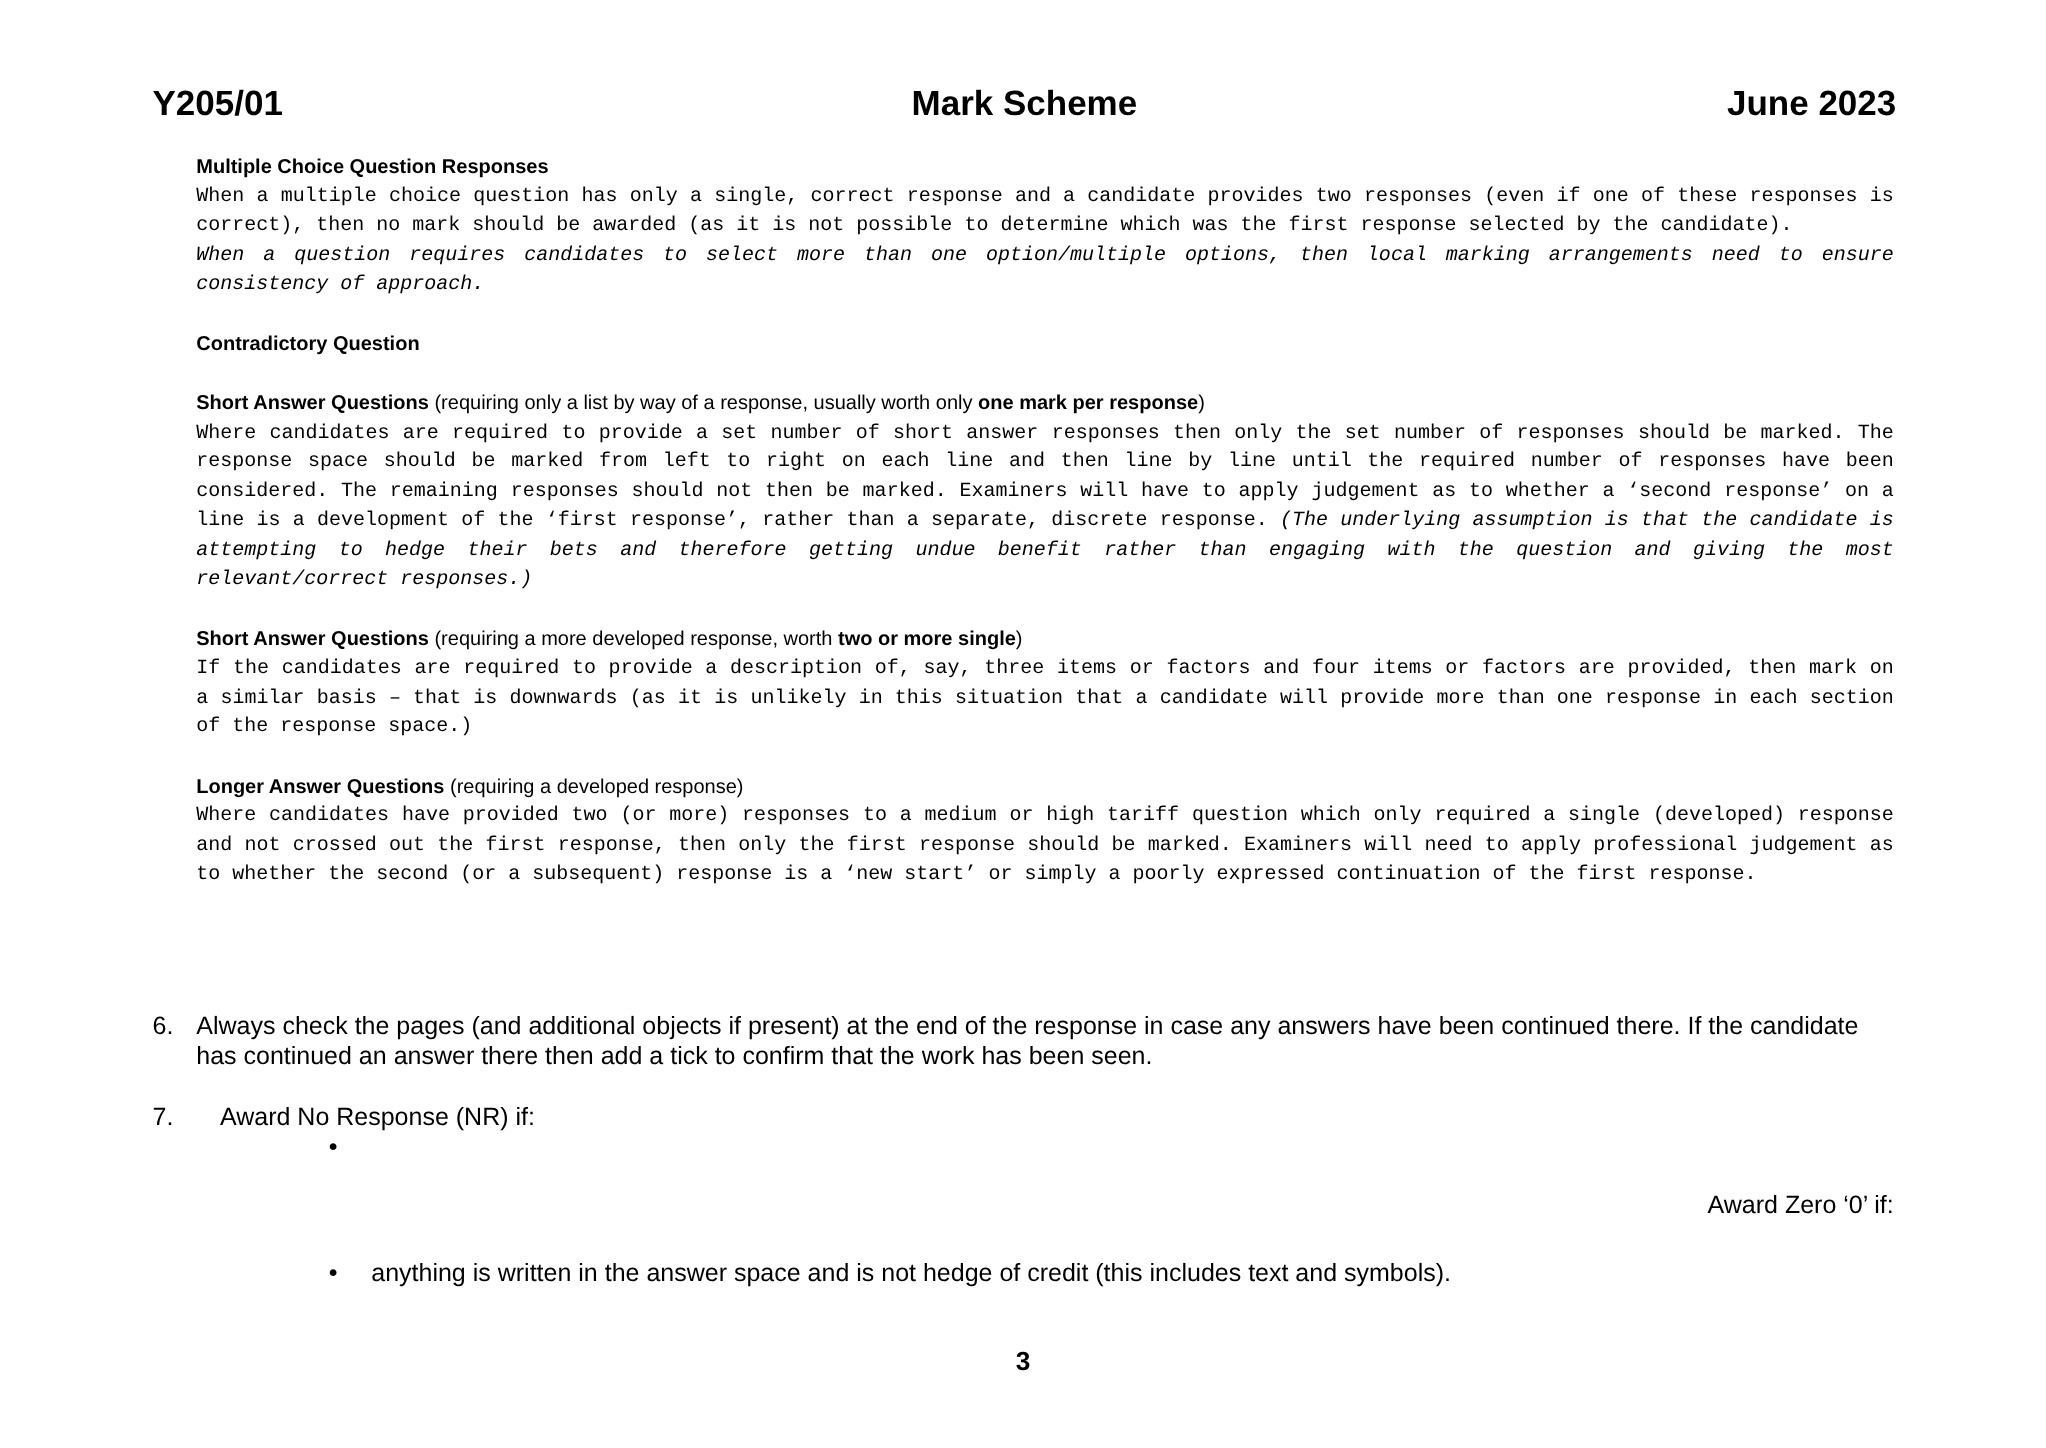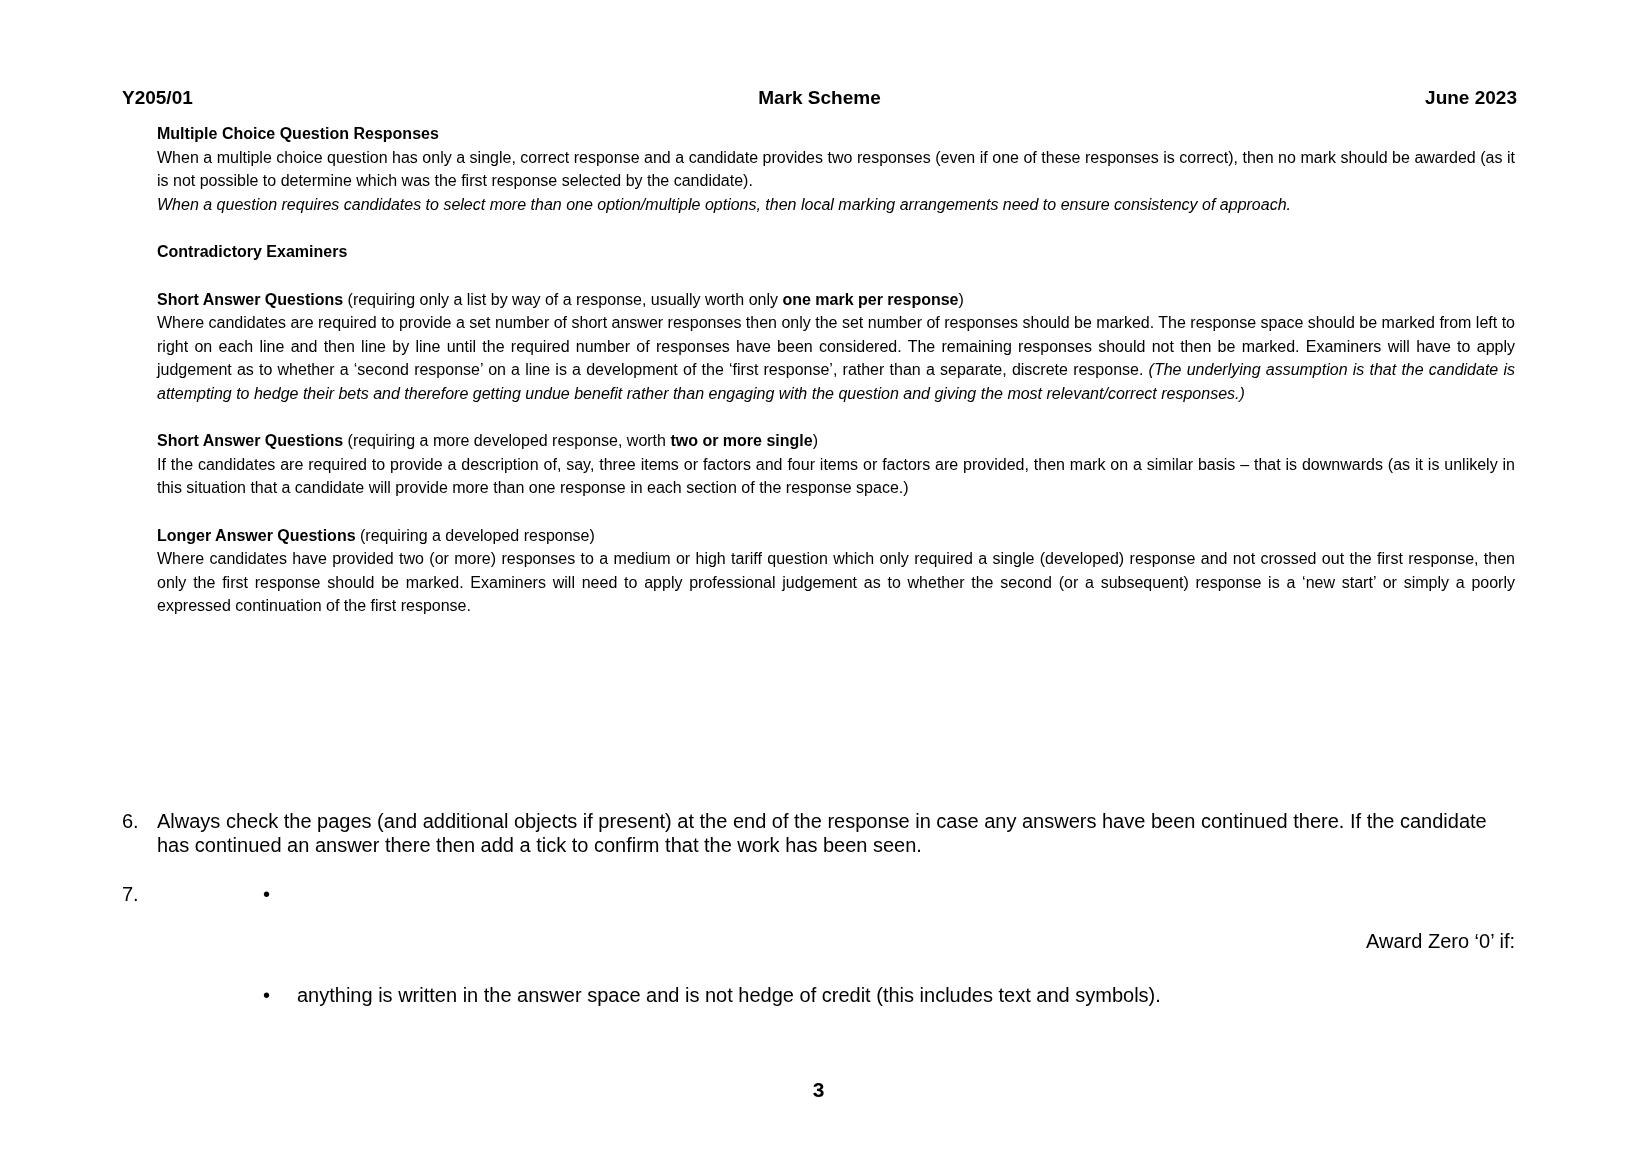--- a/index.html
+++ b/index.html
@@ -14,9 +14,9 @@
   .page { position:absolute; inset:0; background:#ffffff; }
 
   .page-header {
-    position:absolute; top:86px; left:122px; right:120px;
+    position:absolute; top:71px; left:122px; right:120px;
     display:flex; align-items:flex-start;
-    font-weight:700; font-size:19px; line-height:24px;
+    font-weight:700; font-size:28px; line-height:24px;
   }
   .ph-left  { flex:1; text-align:left; }
   .ph-center{ flex:1.2; text-align:center; }

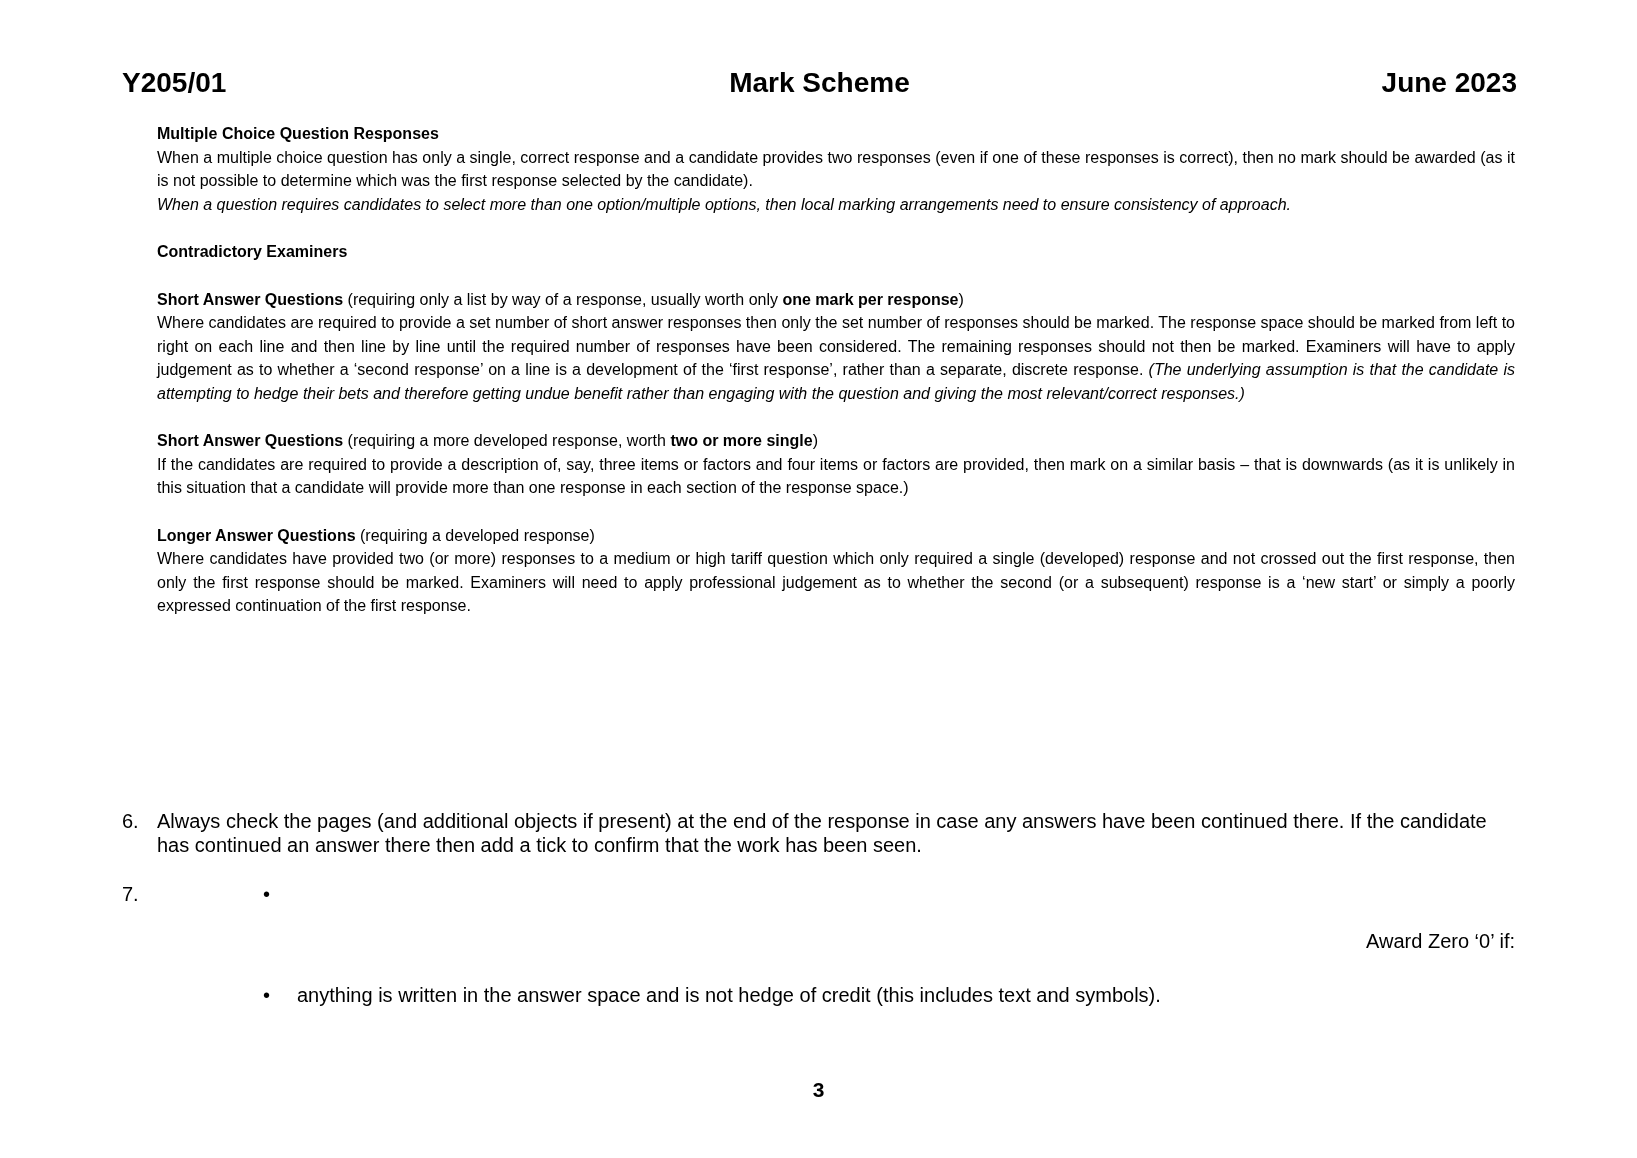--- a/index.html
+++ b/index.html
@@ -30,7 +30,7 @@
   .sec:last-child { margin-bottom:14px; }
   .h { font-weight:700; }
   .b { font-weight:700; }
-  .just { text-align:justify; }
+  .just { text-align:justify;font-family:Liberation Mono, monospace; }
   .italic { font-style:italic; }
 
   .items {

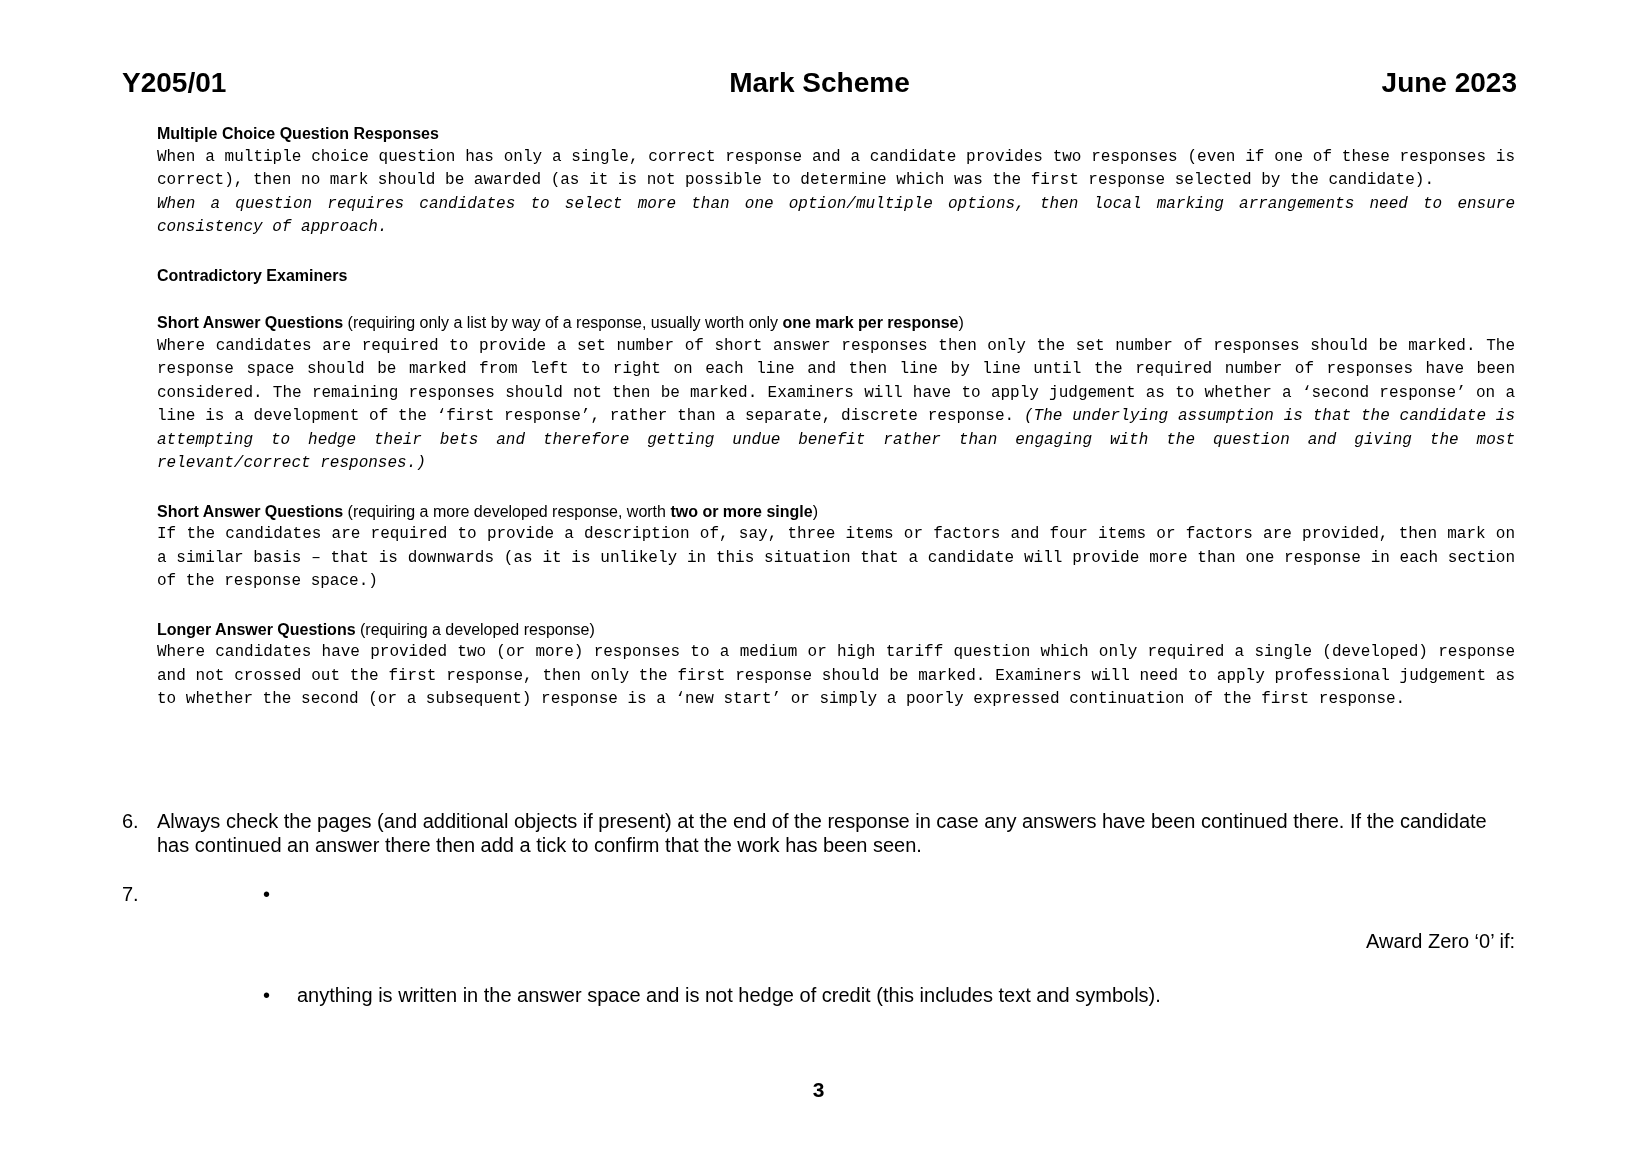--- a/index.html
+++ b/index.html
@@ -72,7 +72,7 @@
     </section>
 
     <section class="sec">
-      <div class="h">Contradictory Examiners</div>
+      <div class="h">Contradictory Question</div>
     </section>
 
     <section class="sec">

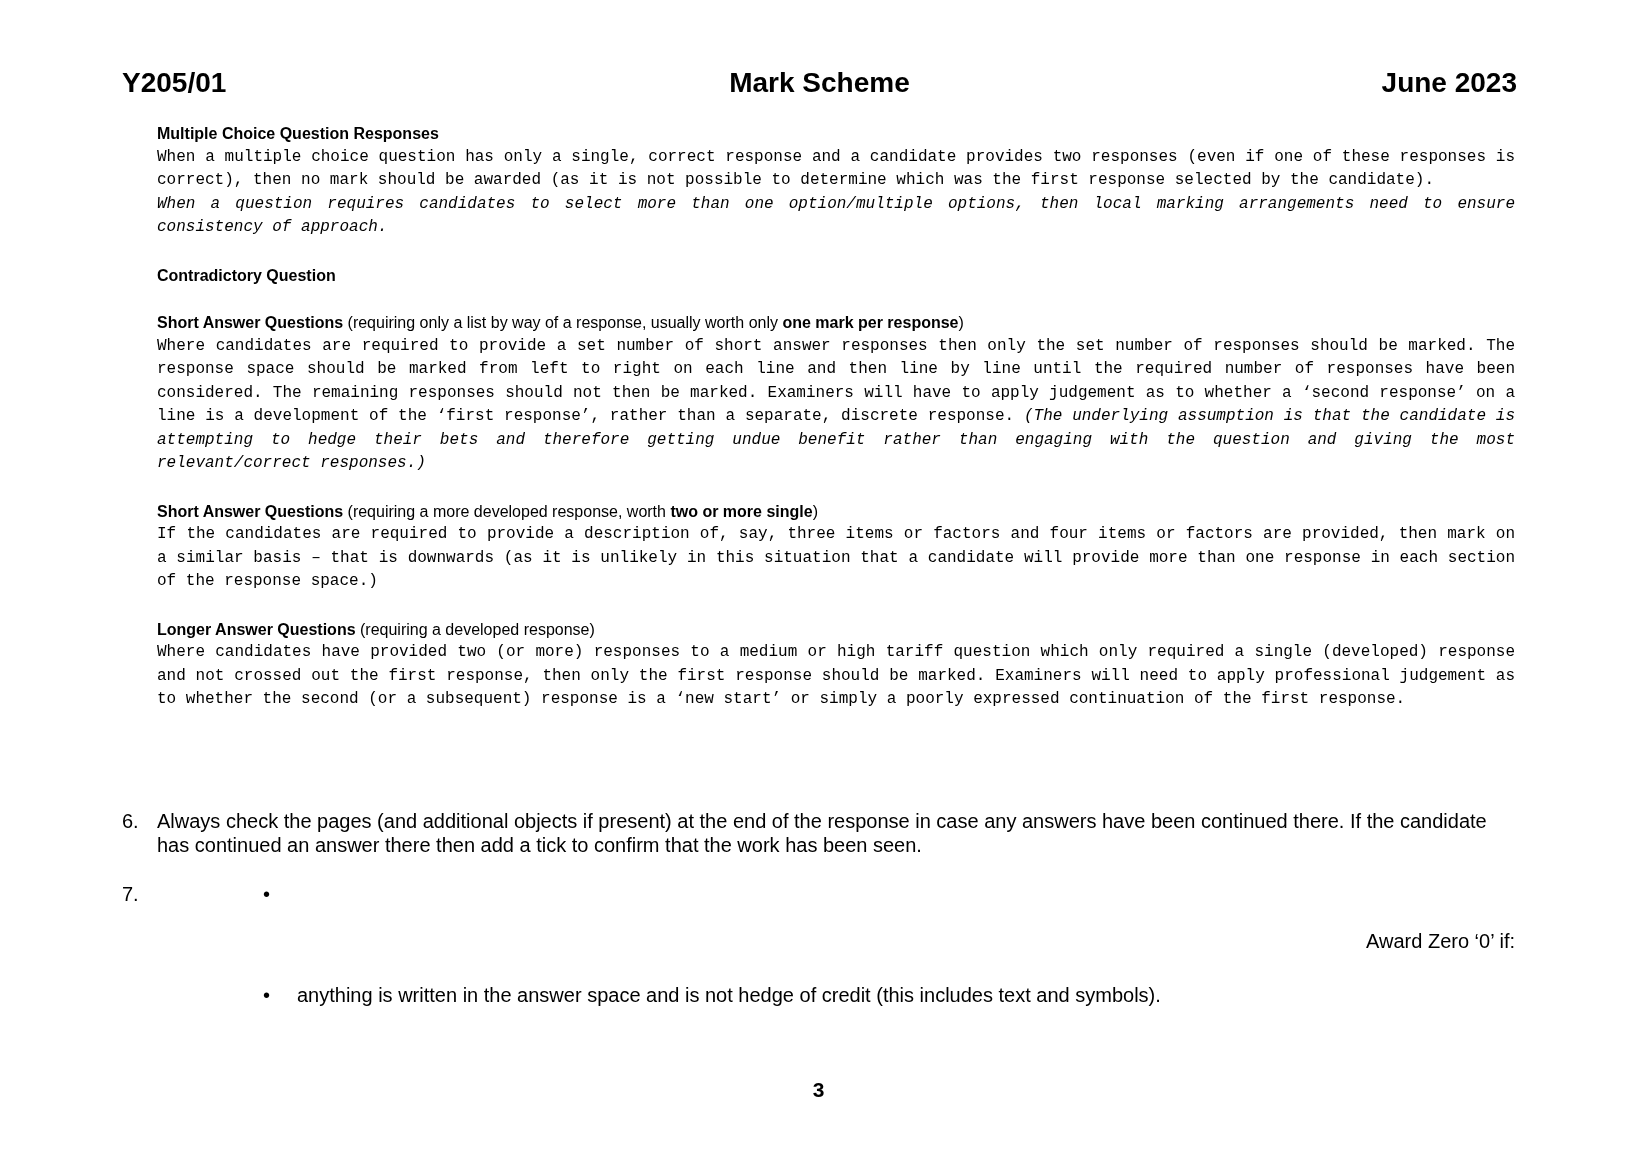--- a/index.html
+++ b/index.html
@@ -102,6 +102,7 @@
     <div class="item item-7">
       <div class="num">7.</div>
       <div class="body">
+        <div class="item7-lead">Award No Response (NR) if:</div>
         <div class="bullet-row">
           <span class="marker">•</span>
         </div>

